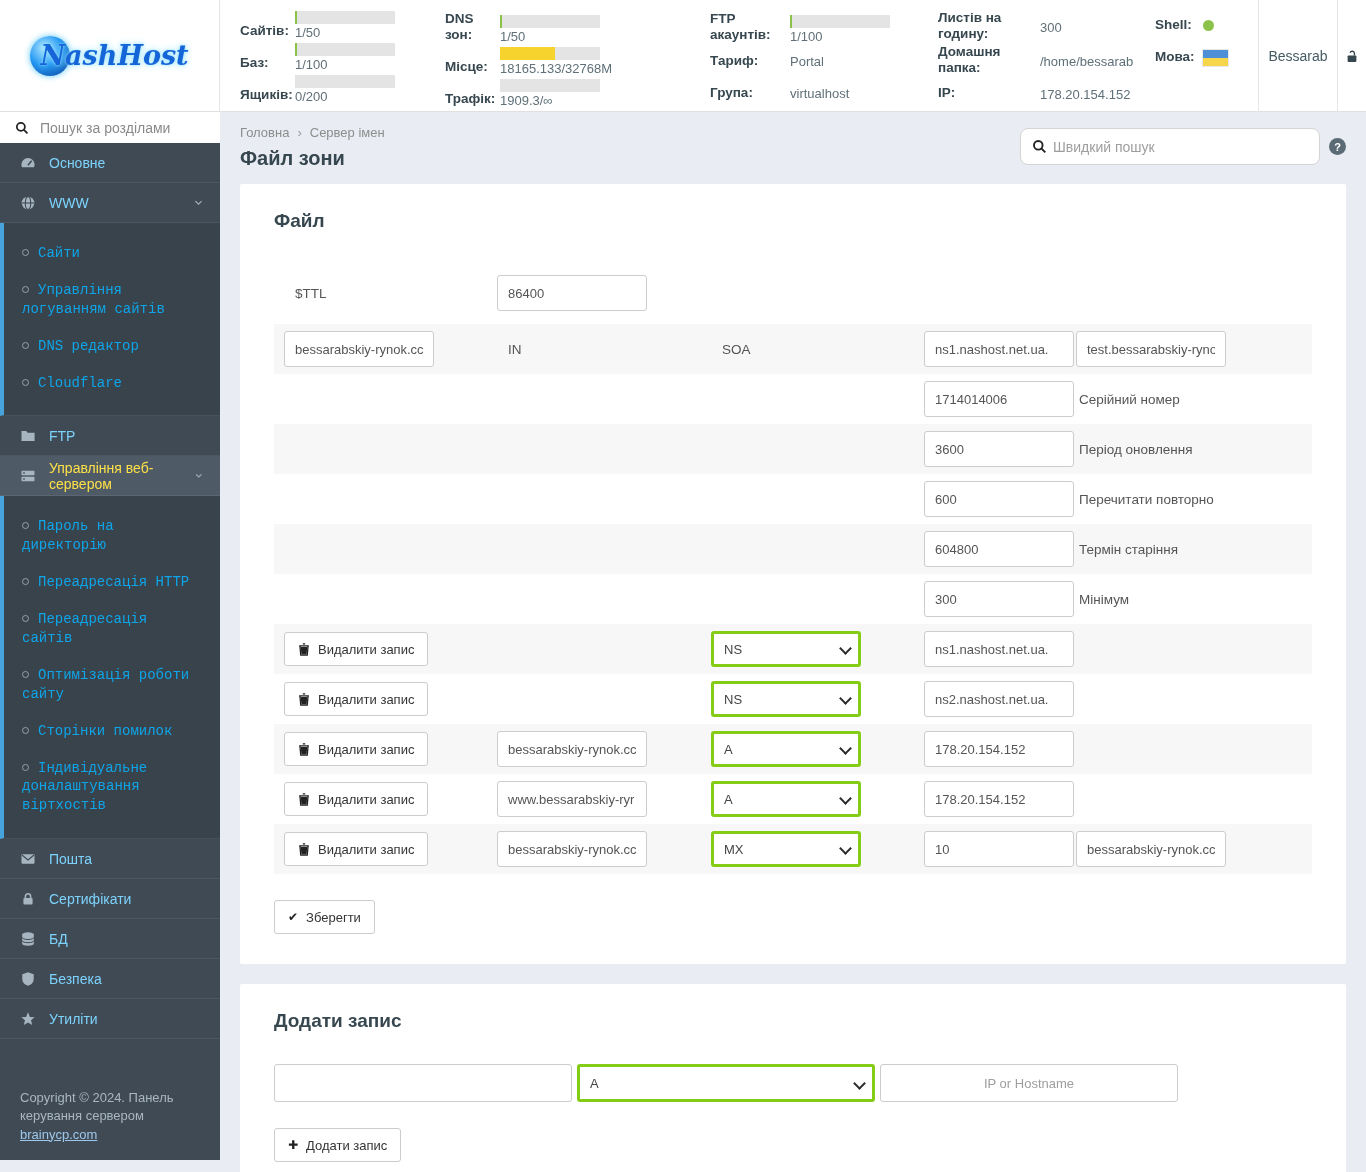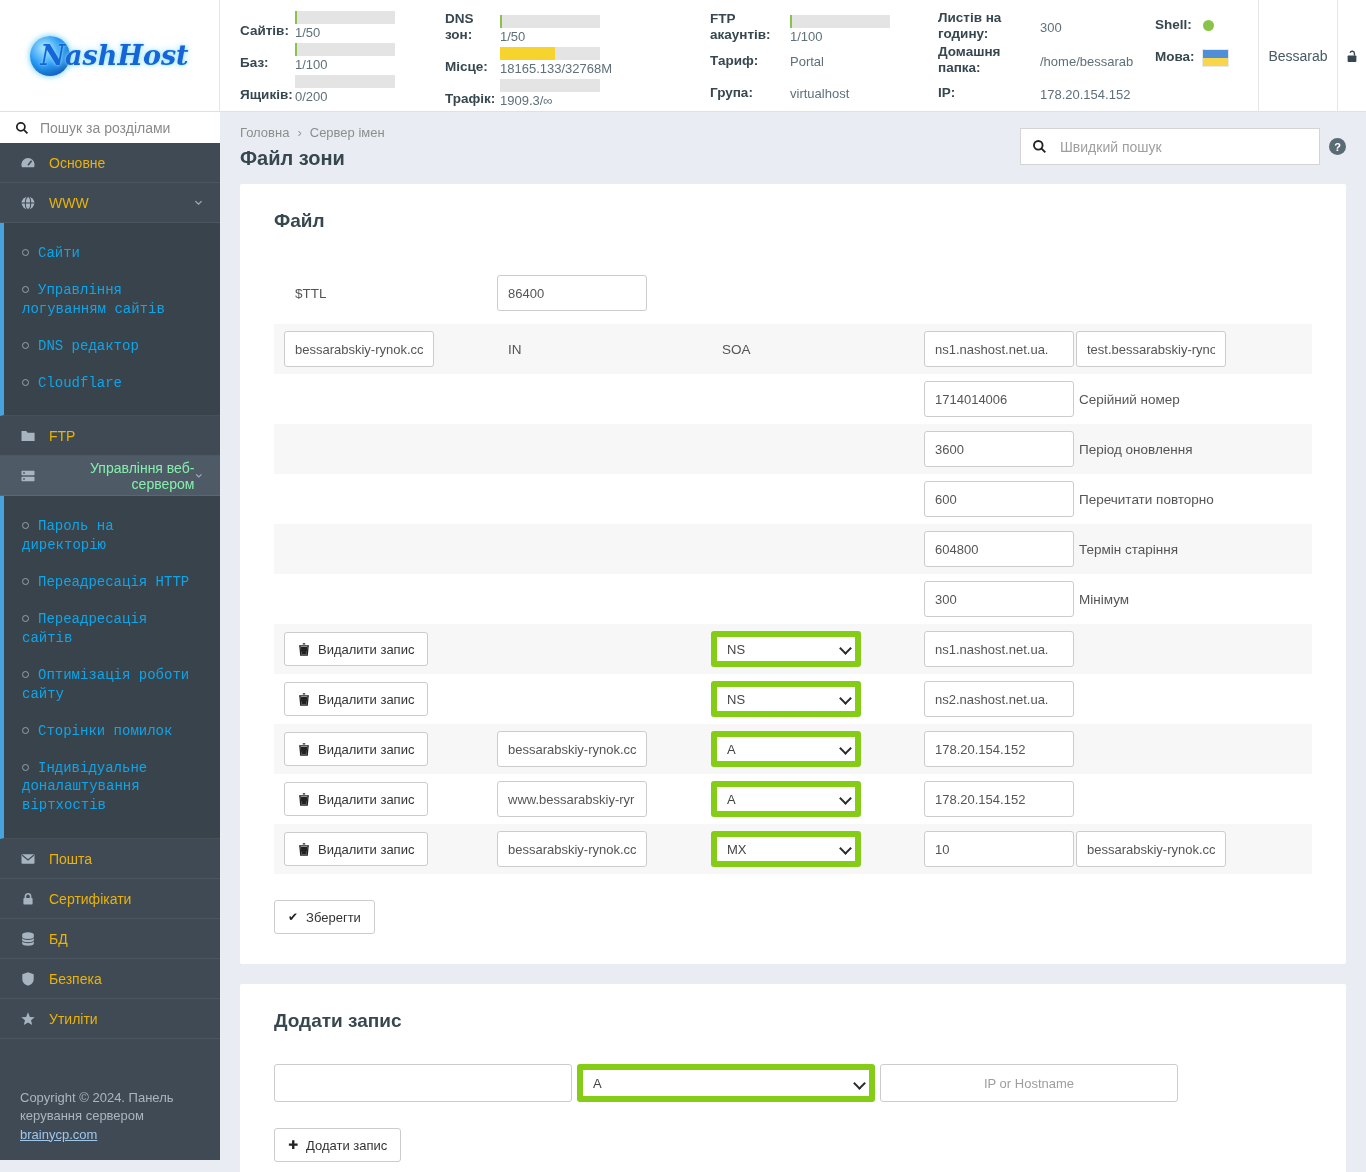--- a/index.html
+++ b/index.html
@@ -68,8 +68,8 @@
   .crumb + .crumb::before { content:"›"; margin:0 8px; color:#9a9a9a; }
   h1.page-title { font-size:20px; color:#37474f; margin-top:7px; font-weight:bold; }
   .qsearch-wrap { display:flex; align-items:center; margin-top:3px; }
-  .qsearch { width:300px; height:37px; background:#fff; border:1px solid #d4d4d4; border-radius:0;
-             display:flex; align-items:center; padding:0 11px; gap:13px; }
+  .qsearch { width:300px; height:37px; background:#fff; border:1px solid #d4d4d4; border-radius:8px;
+             display:flex; align-items:center; padding:0 11px; gap:6px; }
   .qsearch input { border:0; outline:0; flex:1; font-size:14px; color:#333; }
   .qsearch input::placeholder { color:#9e9e9e; }
   .help { width:17px; height:17px; border-radius:50%; background:#5b6b76; color:#fff; font-size:11px; font-weight:bold;

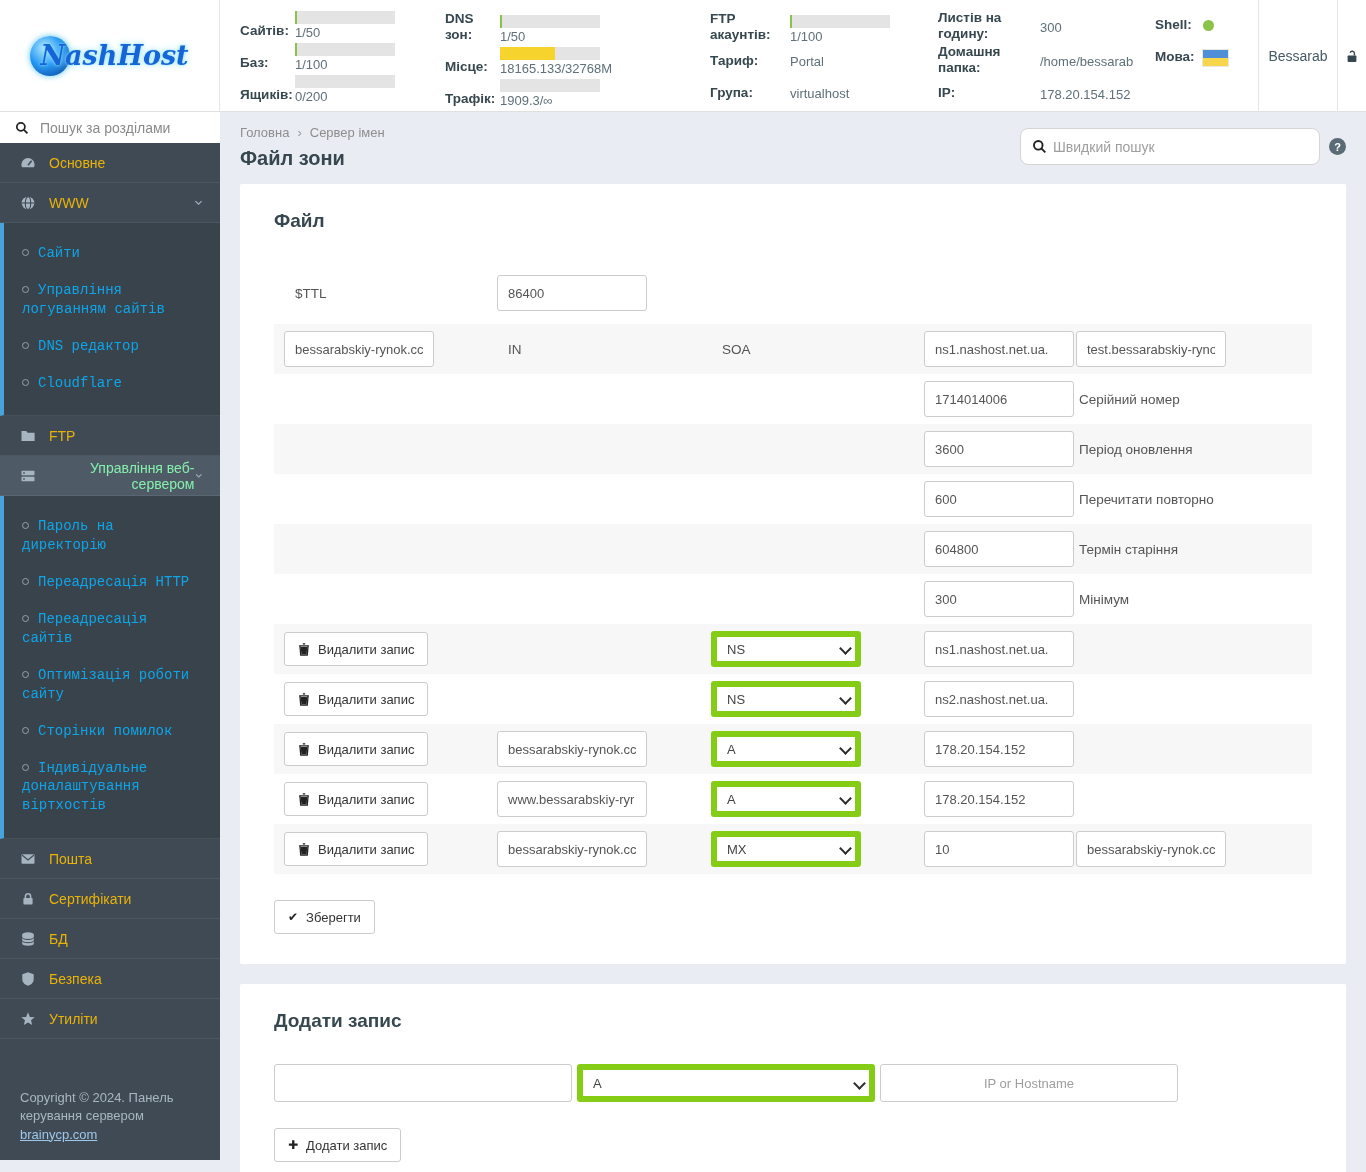--- a/index.html
+++ b/index.html
@@ -48,7 +48,7 @@
   .side-search input { border:0; outline:0; font-size:14px; width:100%; color:#333; }
   .side-search input::placeholder { color:#8a8a8a; }
   .nav-item { display:flex; align-items:center; height:40px; padding:0 16px 0 20px; font-size:14px;
-              color:#eab308; border-bottom:1px solid rgba(255,255,255,.07); cursor:pointer; flex:none; }
+              color:#7dd3fc; border-bottom:1px solid rgba(255,255,255,.07); cursor:pointer; flex:none; }
   .nav-item .nico { width:16px; height:16px; margin-right:13px; color:#a7b5c1; flex:none; }
   .nav-item.active { background:#4e5b67; color:#86efac;text-align:right; }
   .chev { margin-left:auto; color:#9fb0bc; }

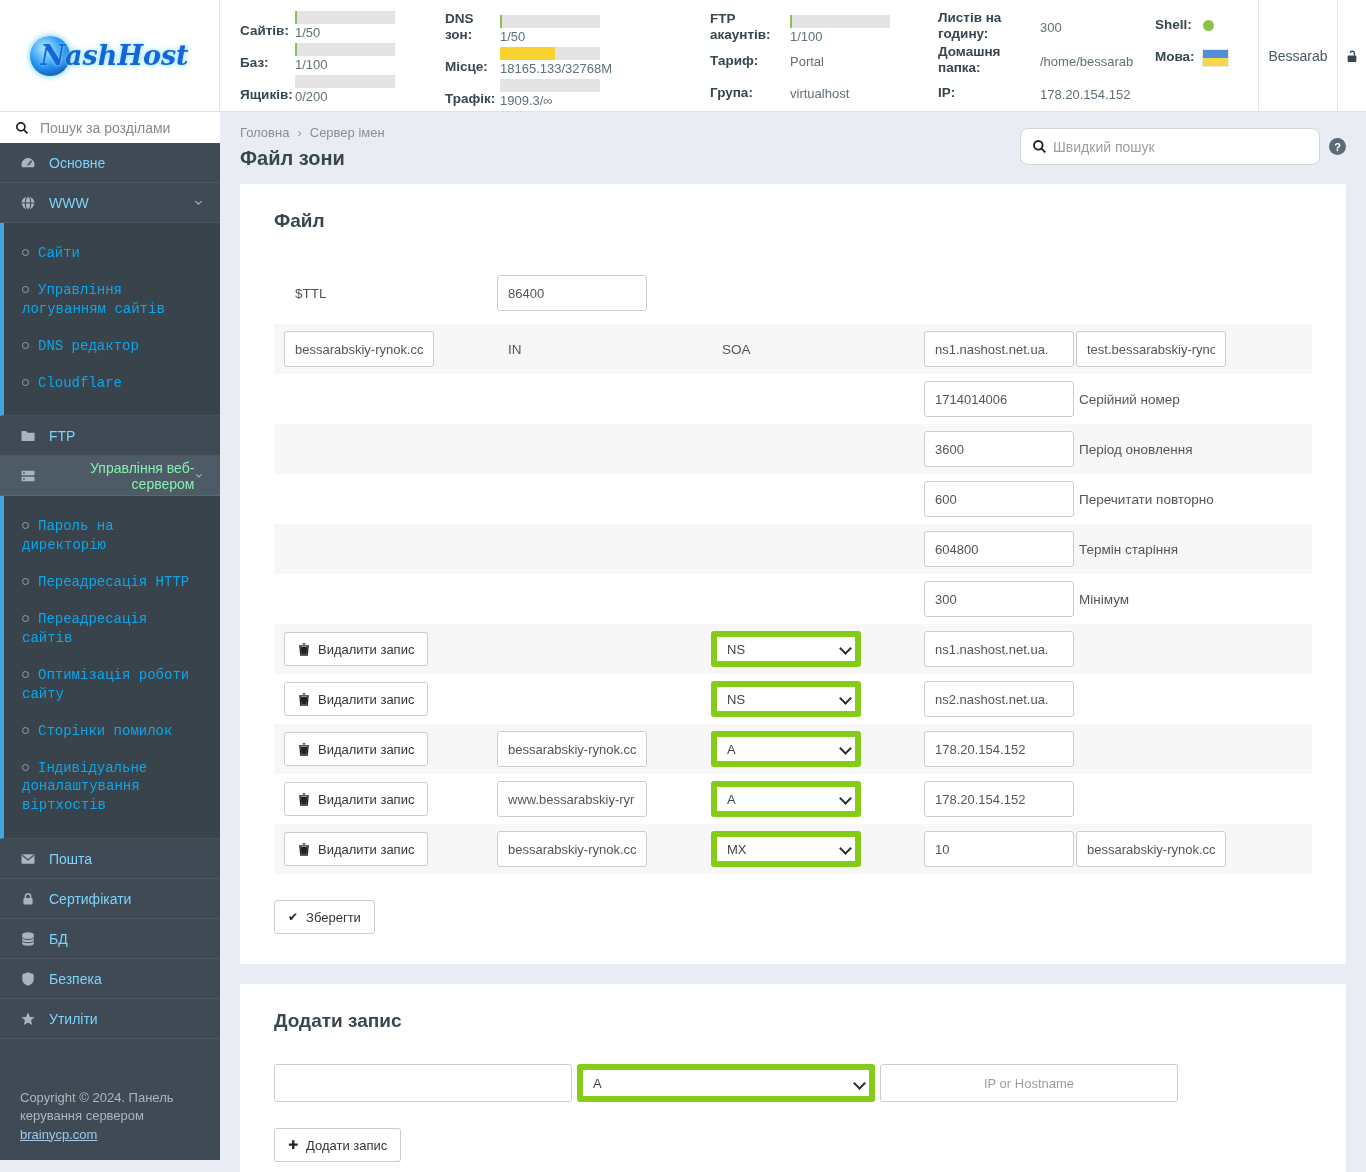--- a/index.html
+++ b/index.html
@@ -50,7 +50,7 @@
   .nav-item { display:flex; align-items:center; height:40px; padding:0 16px 0 20px; font-size:14px;
               color:#7dd3fc; border-bottom:1px solid rgba(255,255,255,.07); cursor:pointer; flex:none; }
   .nav-item .nico { width:16px; height:16px; margin-right:13px; color:#a7b5c1; flex:none; }
-  .nav-item.active { background:#4e5b67; color:#86efac;text-align:right; }
+  .nav-item.active { background:#4e5b67; color:#fde047; }
   .chev { margin-left:auto; color:#9fb0bc; }
   .submenu { background:#39434c; border-left:4px solid #47a3dc; padding:12px 0 14px;
              border-bottom:1px solid rgba(255,255,255,.07); }

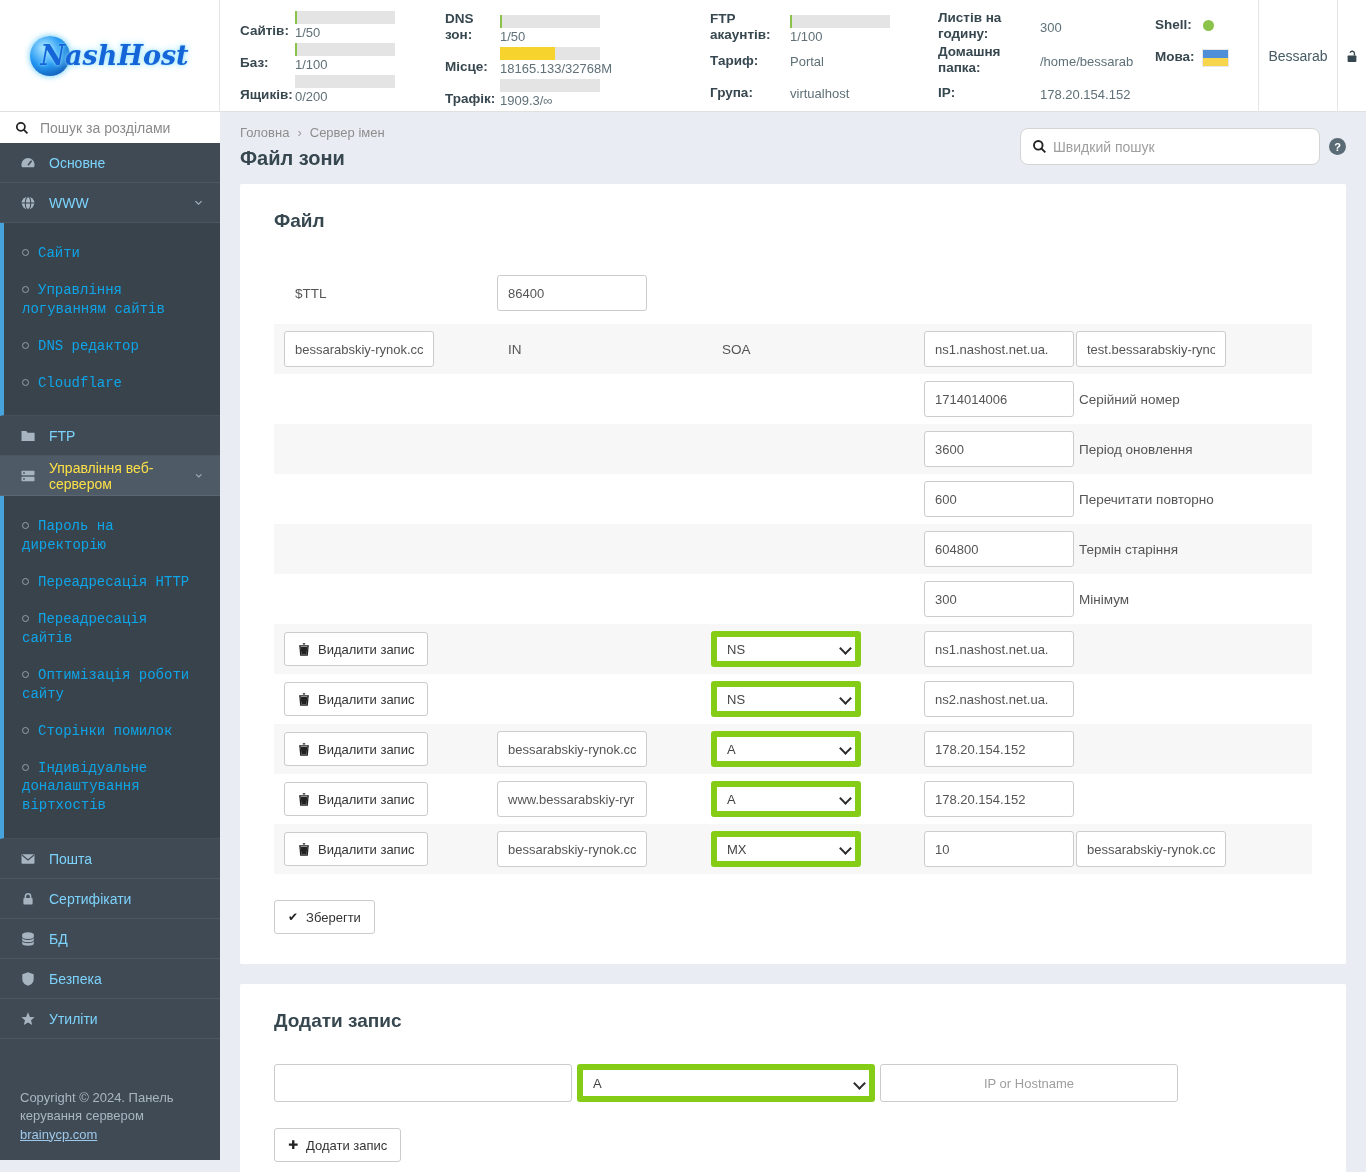--- a/index.html
+++ b/index.html
@@ -90,7 +90,7 @@
   .ztext { font-size:13.5px; color:#555; padding-left:11px; }
   .zlabel { font-size:13.5px; color:#555; padding-left:3px; }
   .sel { position:relative; width:150px; }
-  .sel select { appearance:none; -webkit-appearance:none; width:100%; height:36px; border:6px solid #84cc16;
+  .sel select { appearance:none; -webkit-appearance:none; width:100%; height:36px; border:3px solid #84cc16;
                 border-radius:3px; padding:0 26px 0 10px; font-size:13px; color:#444; background:#fff;
                 outline:none; font-family:inherit; }
   .sel::after { content:""; position:absolute; right:11px; top:13px; width:7px; height:7px;

